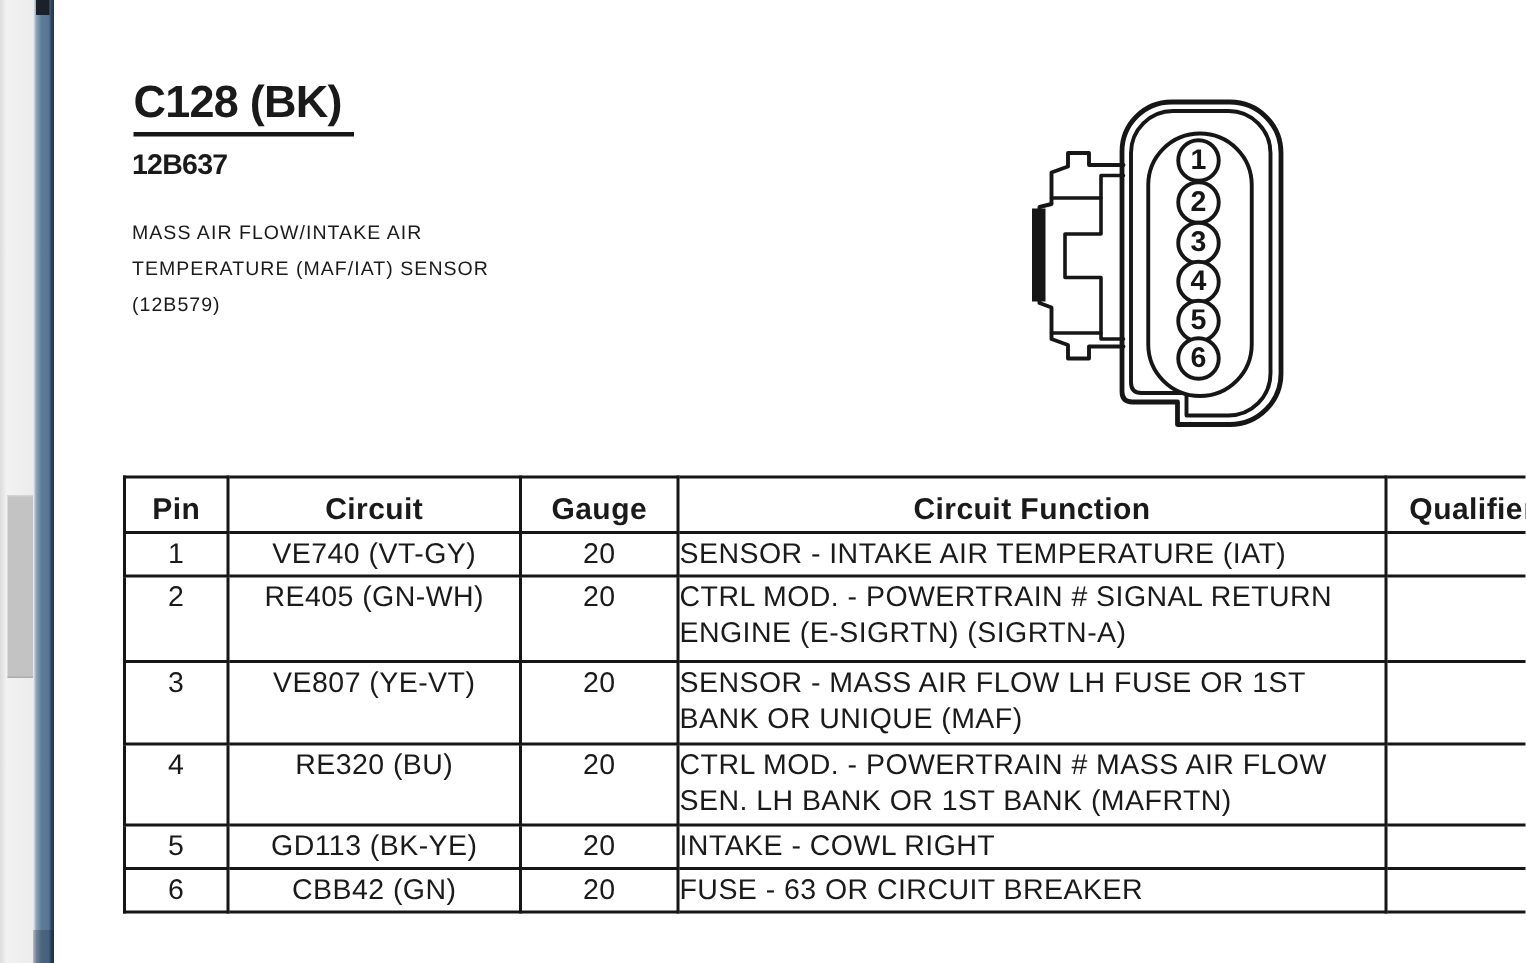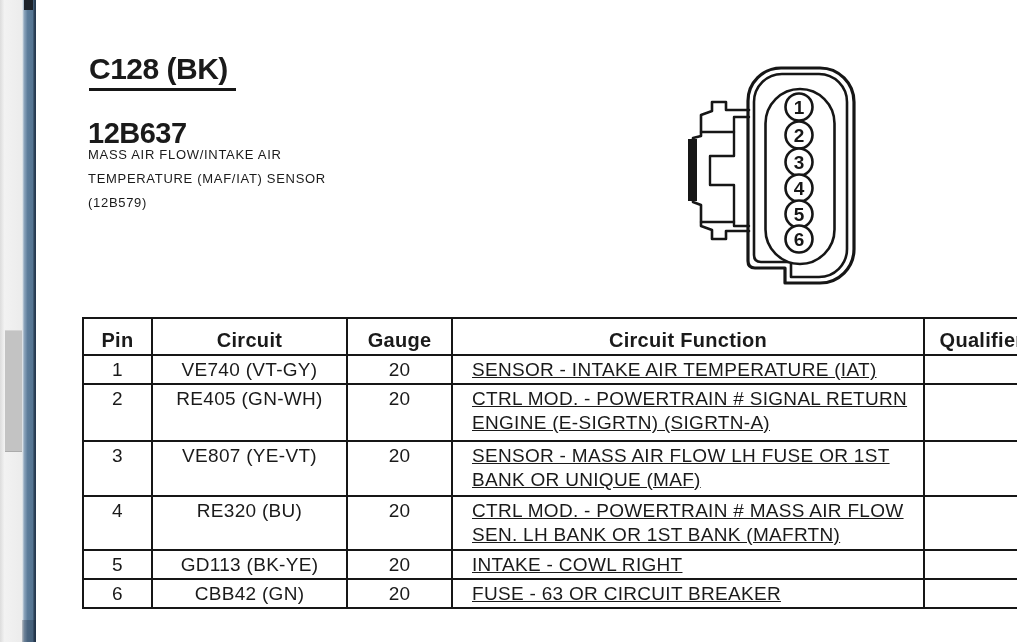--- a/index.html
+++ b/index.html
@@ -41,8 +41,8 @@
     display:inline-block;
   }
   .part-number{
-    position:absolute;left:52px;top:117px;
-    font-size:29px;font-weight:bold;letter-spacing:-.5px;
+    position:absolute;left:52px;top:100px;
+    font-size:19px;font-weight:bold;letter-spacing:-.5px;
   }
   .descr{
     position:absolute;left:52px;top:143px;

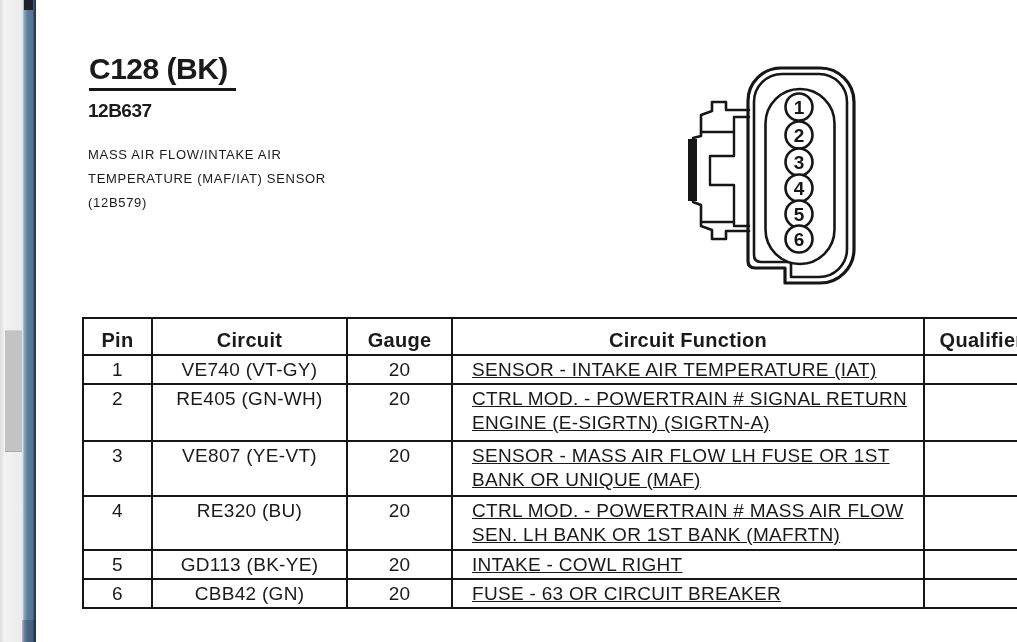--- a/index.html
+++ b/index.html
@@ -71,7 +71,7 @@
     padding-top:9px;line-height:25px;
   }
   .pin-table td.c-center{text-align:center;}
-  .pin-table td.c-func{text-align:left;padding-left:19px;white-space:pre-line;text-decoration:underline;}
+  .pin-table td.c-func{text-align:left;padding-left:0;white-space:pre-line;}
   tr.h-row{height:31px;}
   tr.r-0{height:29px;}
   tr.r-1{height:57px;}

